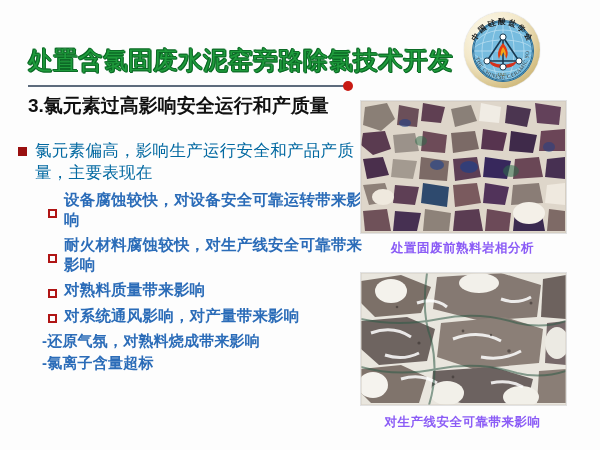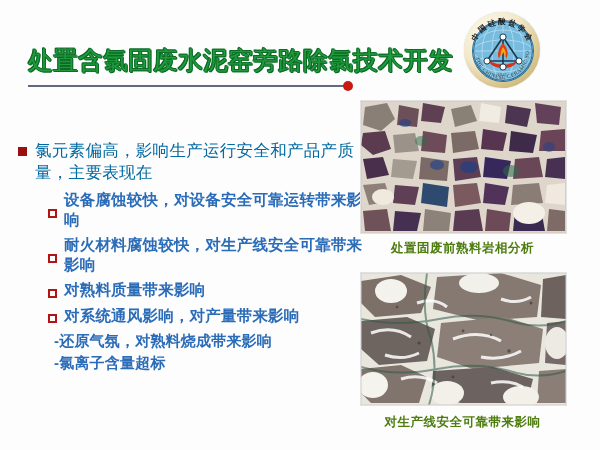--- a/index.html
+++ b/index.html
@@ -239,6 +239,7 @@
   <div class="title">处置含氯固废水泥窑旁路除氯技术开发</div>
   <div class="divider"></div>
   <div class="divider-dot"></div>
+  <div class="subtitle">3.氯元素过高影响安全运行和产质量</div>
 
   <div class="body-area">
 

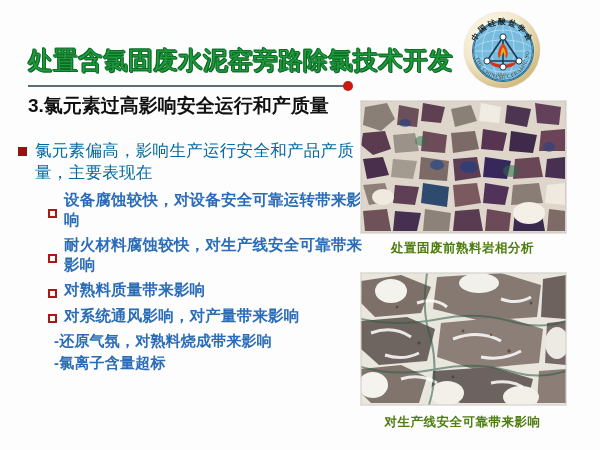--- a/index.html
+++ b/index.html
@@ -169,7 +169,7 @@
     text-align: center;
     font-size: 12.5px;
     font-weight: bold;
-    color: #4d7c0f;
+    color: #8b5cf6;
     letter-spacing: .5px;
     font-family: "Liberation Serif", "DejaVu Serif", serif;
   }

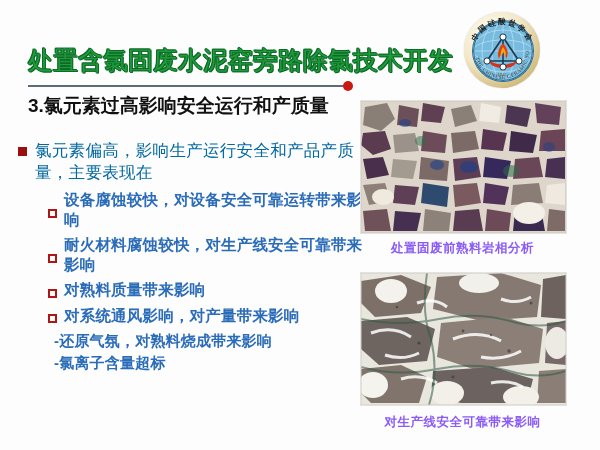--- a/index.html
+++ b/index.html
@@ -143,7 +143,7 @@
     letter-spacing: .2px;
   }
   .lvl3 {
-    margin: 2px 0 3px 36px;
+    margin: 2px 0 3px 24px;
     font-size: 15px;
     font-weight: bold;
     color: #2b6cb8;

